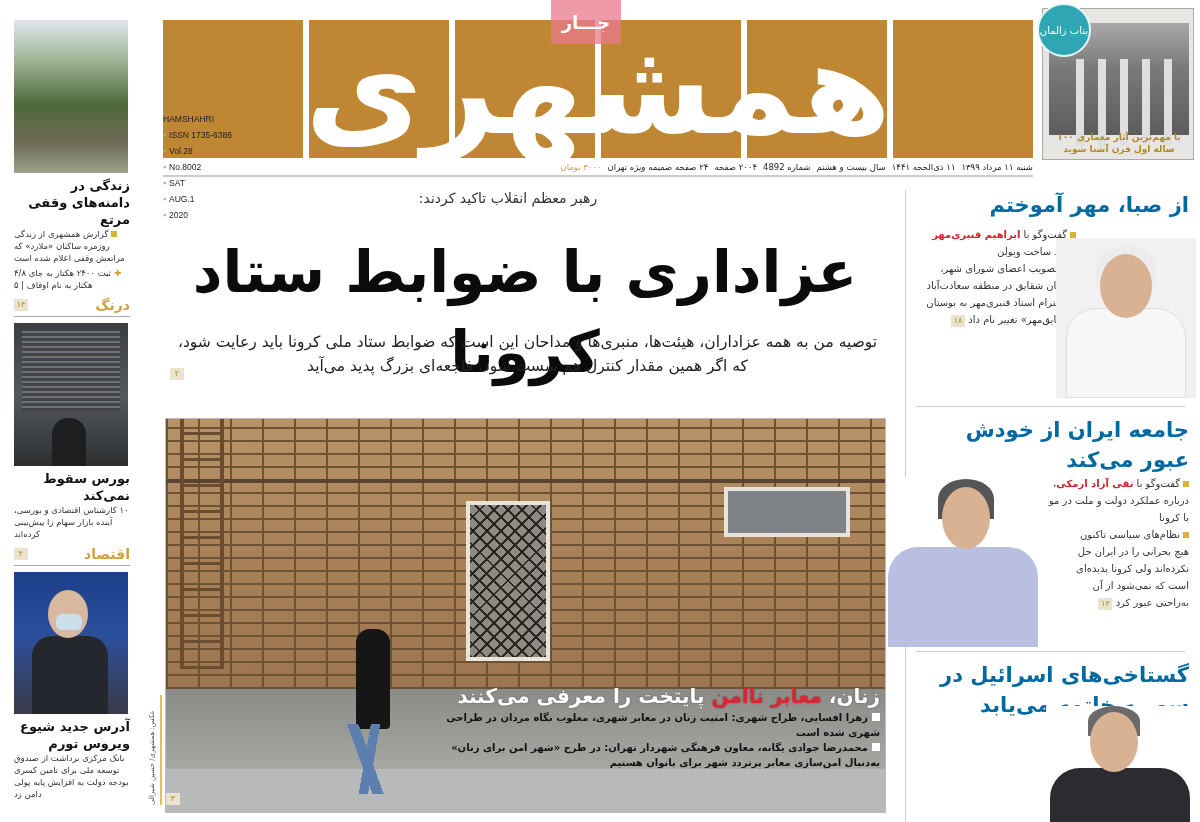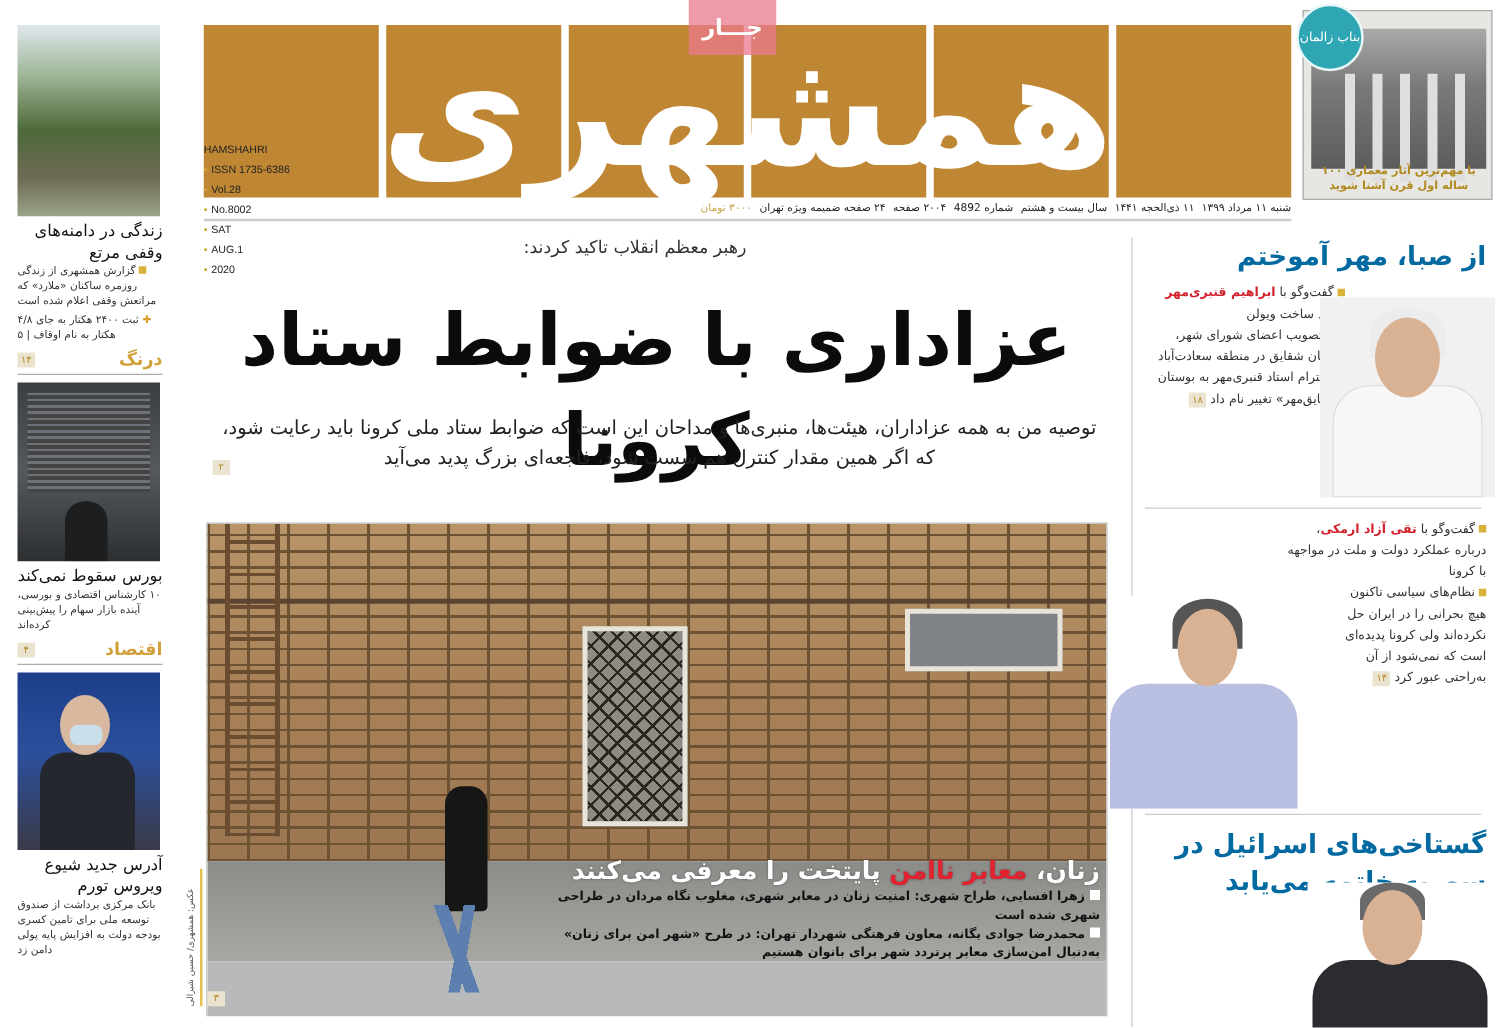--- a/index.html
+++ b/index.html
@@ -69,7 +69,7 @@
     display:inline-block; min-width: 14px; height: 12px; background: #e9e3cf; color: #b08a1f;
     font-size: 8px; text-align: center; line-height: 12px;
   }
-  .left-head { font-size: 13px; font-weight: normal; line-height: 17px; direction: rtl; text-align: right; margin-top: 4px; }
+  .left-head { font-size: 13px; font-weight: bold; line-height: 17px; direction: rtl; text-align: right; margin-top: 4px; }
   .left-text { font-size: 8.5px; line-height: 12px; color: #333; direction: rtl; text-align: left; }
   .bullet { display:inline-block; width:6px; height:6px; background:#d8b23b; margin-left:3px; }
   .bullet-plus { color:#d8a02a; font-weight:bold; margin-left: 3px; }

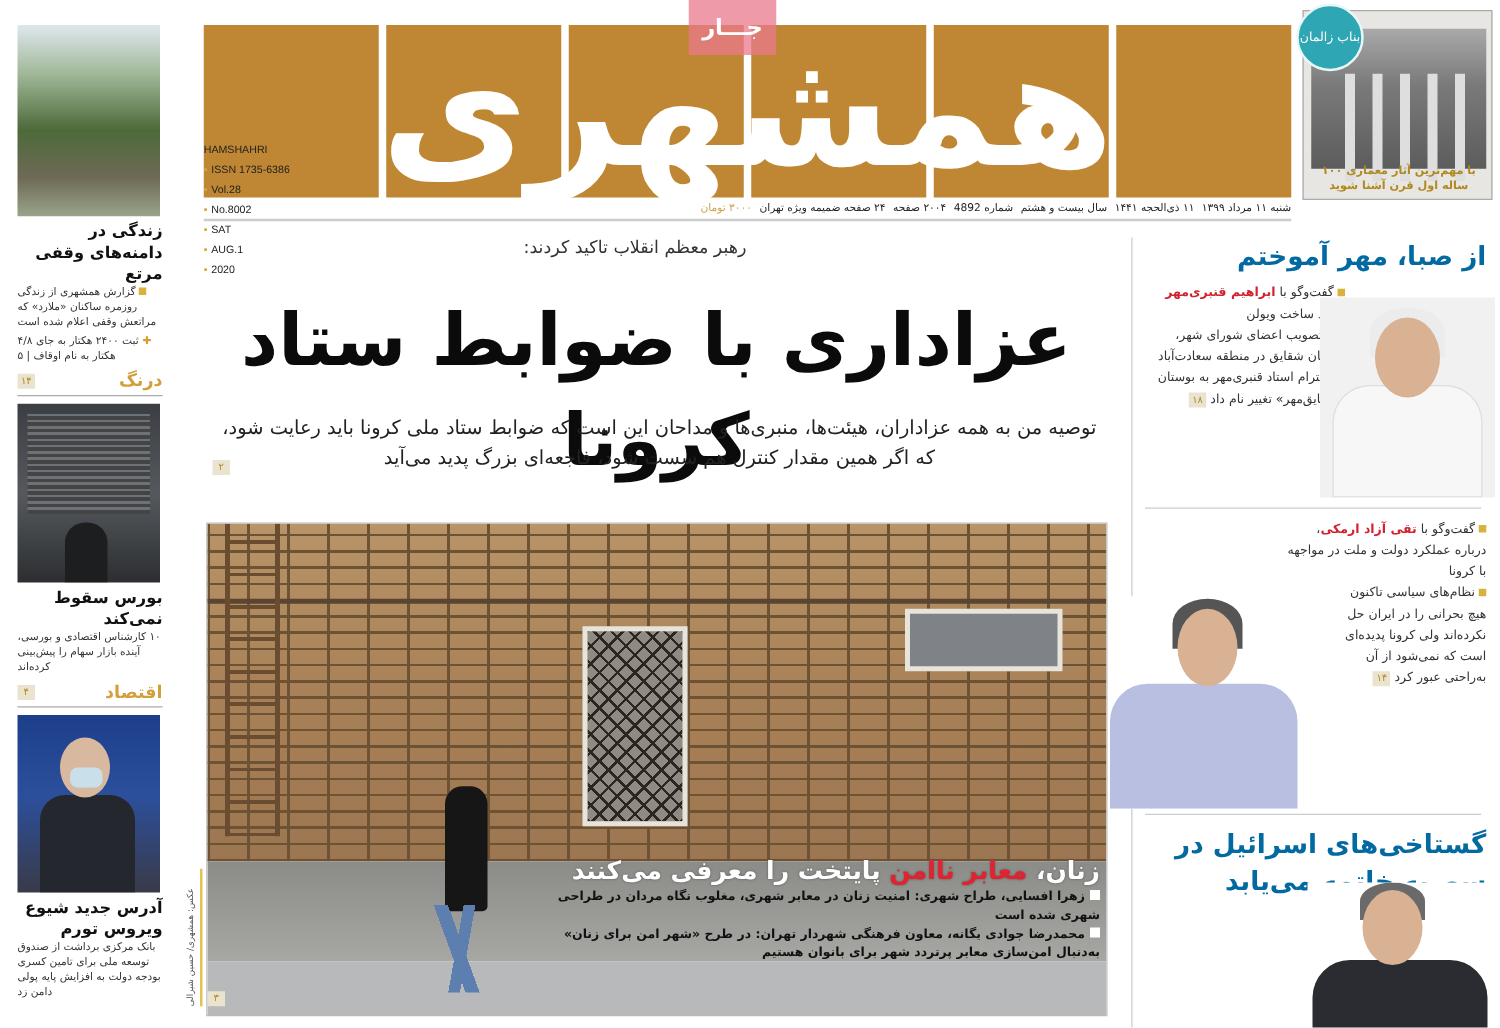--- a/index.html
+++ b/index.html
@@ -267,6 +267,7 @@
   </div>
   <div class="divider"></div>
   <div class="rstory" style="height:230px">
+    <div class="rhead">جامعه ایران از خودش عبور می‌کند</div>
     <div class="portrait" style="left:-18px;top:62px;width:160px;height:170px;background:#fff">
       <div class="body" style="left:0;top:70px;width:150px;height:100px;background:#b9bfe0"></div>
       <div class="hair" style="left:50px;top:2px;width:56px;height:40px;background:#555"></div>

